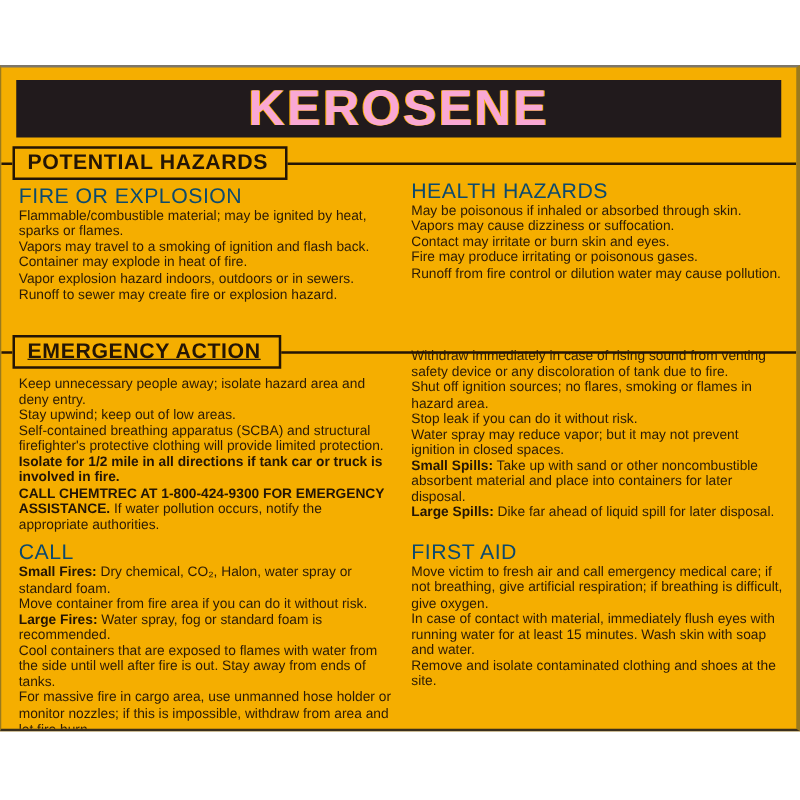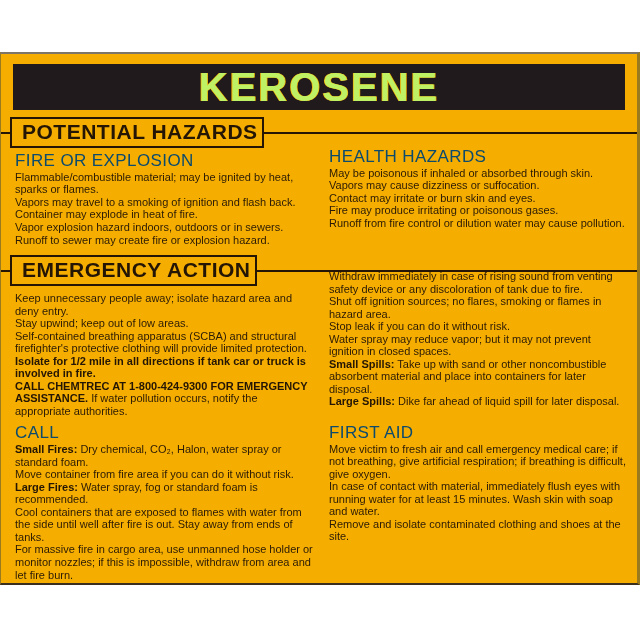--- a/index.html
+++ b/index.html
@@ -23,7 +23,7 @@
     display:flex; align-items:center; justify-content:center;
   }
   .banner .title {
-    color:#bef264; font-size:40px; font-weight:bold; letter-spacing:2px;
+    color:#f9a8d4; font-size:40px; font-weight:bold; letter-spacing:2px;
     text-shadow:0.8px 0 0 #F5AE00, -0.8px 0 0 #F5AE00;
   }
 

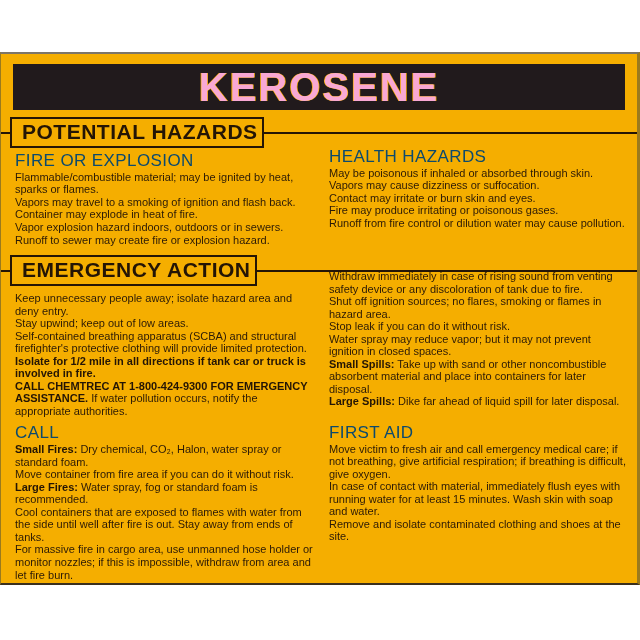--- a/index.html
+++ b/index.html
@@ -31,8 +31,8 @@
   .hdr-tick { width:9px; height:2px; background:#241505; }
   .hdr-box {
     border:2px solid #241505; background:#F5AE00;
-    padding:1px 4px 2px 10px;
-    font-size:21px; font-weight:bold; letter-spacing:0.5px; color:#241505;
+    padding:1px 14px 2px 10px;
+    font-size:17px; font-weight:bold; letter-spacing:0.5px; color:#241505;
     white-space:nowrap;
   }
   .hdr-line { flex:1; height:2px; background:#241505; margin-right:0px; }

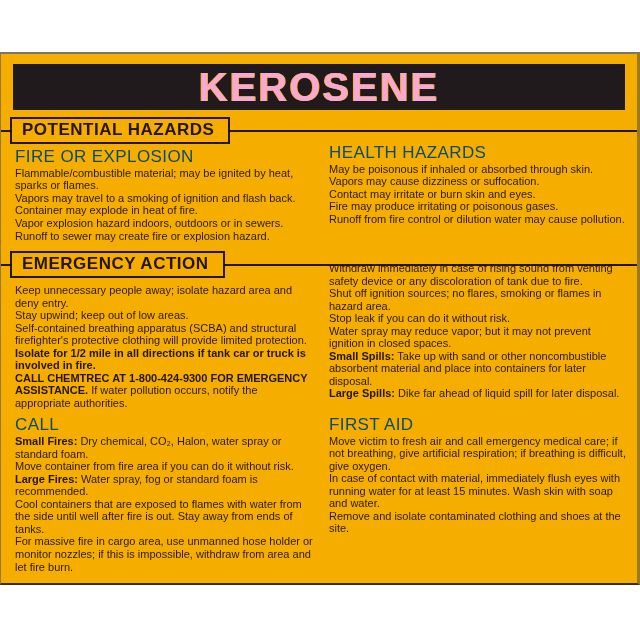--- a/index.html
+++ b/index.html
@@ -92,7 +92,7 @@
       </div>
     </div>
 
-    <div class="hdr-row" style="margin-top:9px;">
+    <div class="hdr-row" style="margin-top:26px;text-decoration:underline;">
       <span class="hdr-tick"></span>
       <span class="hdr-box">EMERGENCY ACTION</span>
       <span class="hdr-line"></span>

